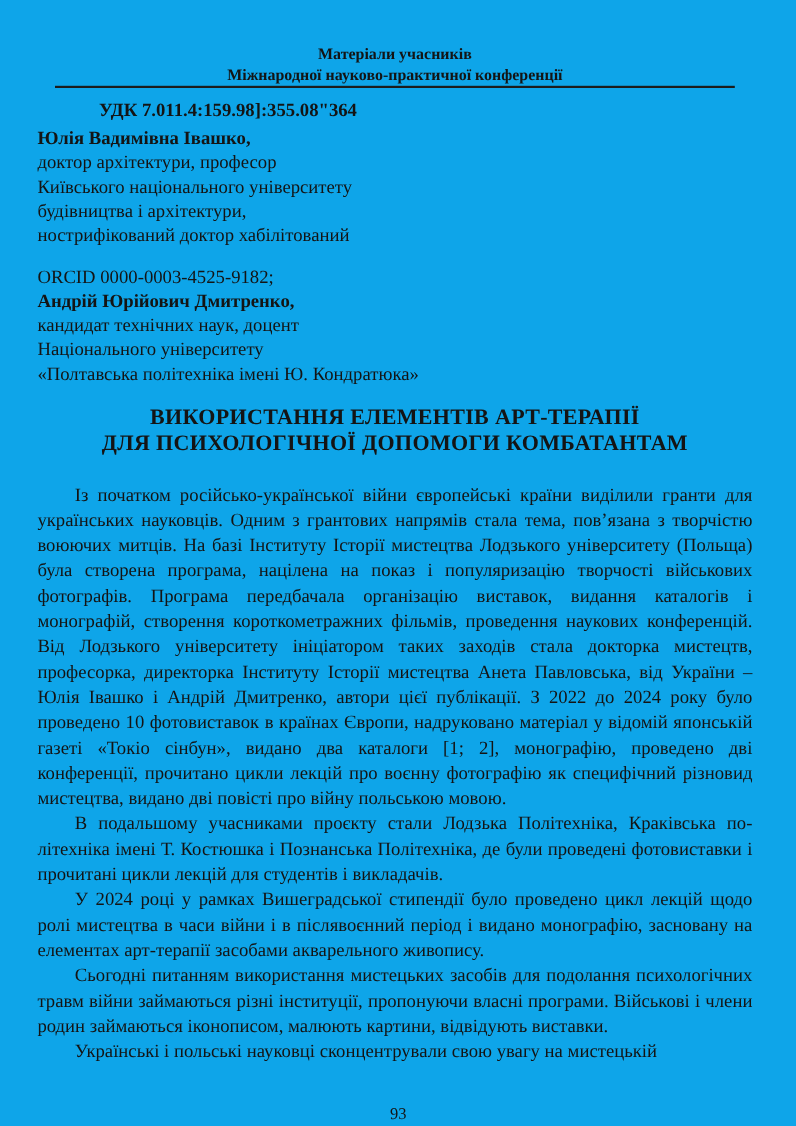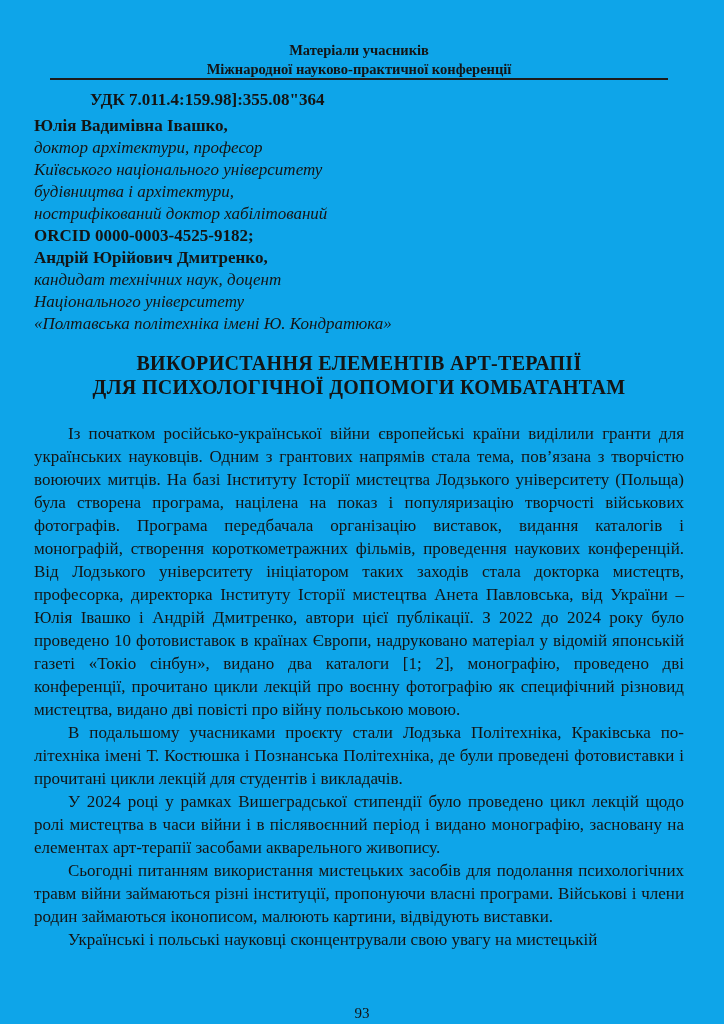--- a/index.html
+++ b/index.html
@@ -45,7 +45,7 @@
     line-height: 22px;
   }
   .a-name  { font-weight: bold; }
-  .a-aff   { font-style: italic; }
+  .a-aff   { }
   .a-orcid { font-weight: bold; }
   .title {
     margin: 17px 0 0 0;

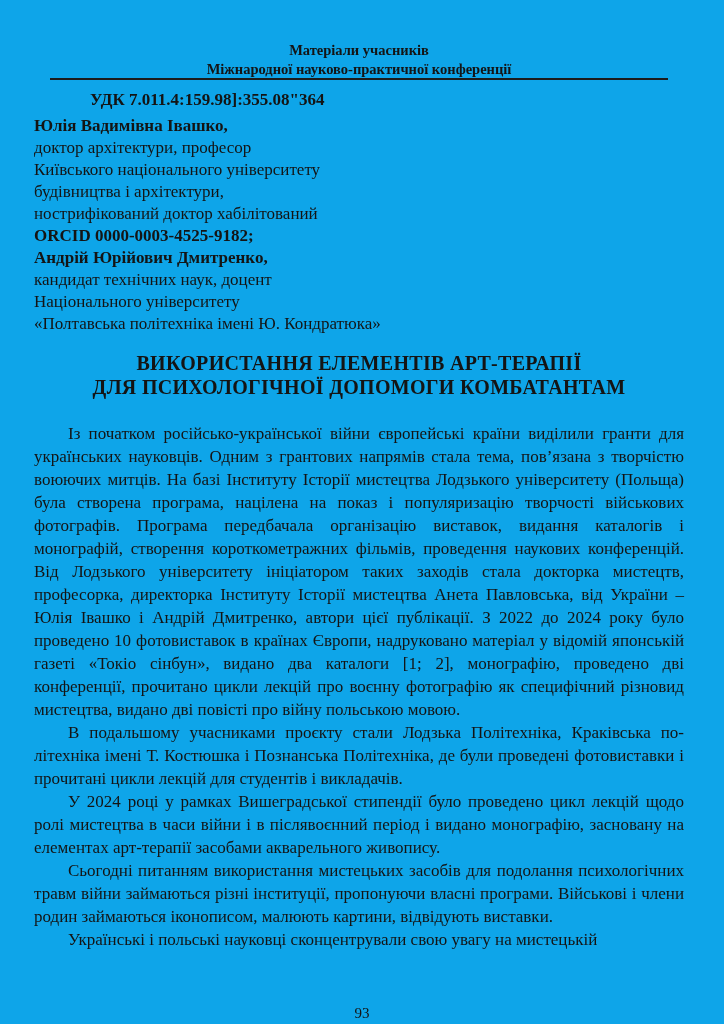--- a/index.html
+++ b/index.html
@@ -46,7 +46,7 @@
   }
   .a-name  { font-weight: bold; }
   .a-aff   { }
-  .a-orcid { font-weight: bold; }
+  .a-orcid { font-weight: normal; margin-top: 16px; }
   .title {
     margin: 17px 0 0 0;
     text-align: center;

